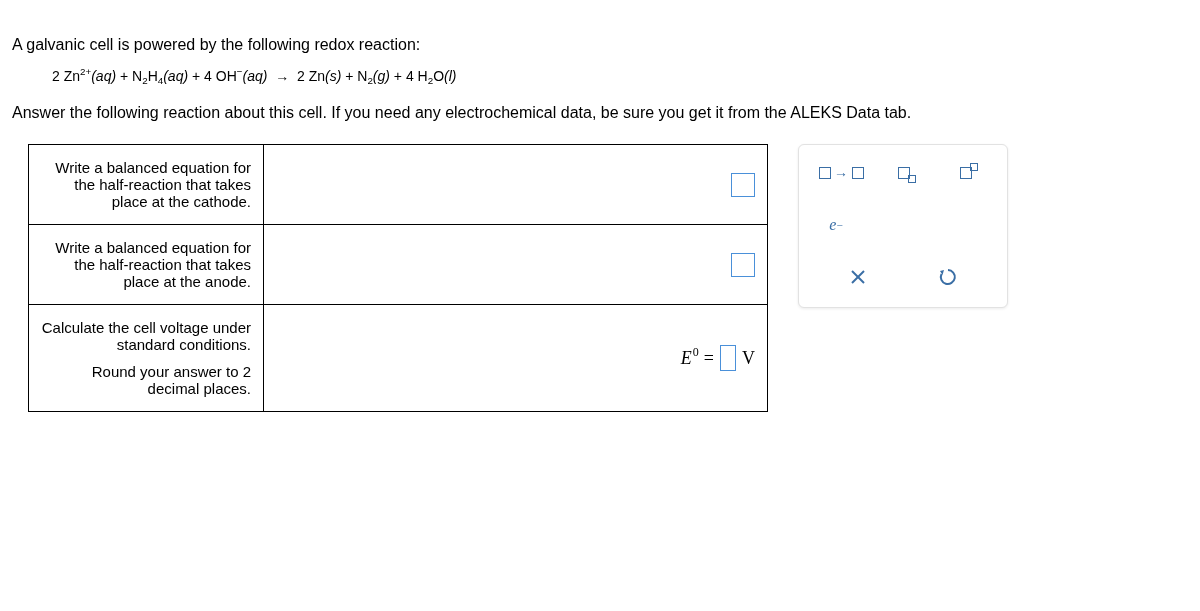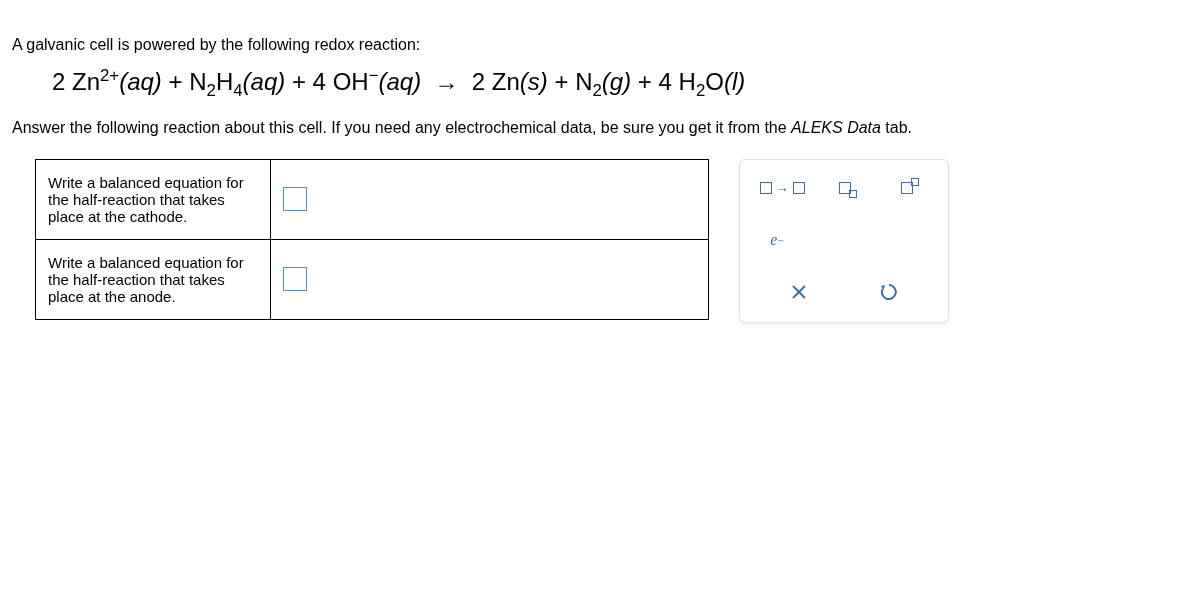--- a/index.html
+++ b/index.html
@@ -16,7 +16,7 @@
   .equation {
     margin: 10px 0 18px 40px;
     font-family: 'Times New Roman', serif;
-    font-size: 24px;
+    font-size: 14px;
   }
   .question-line { margin-bottom: 22px; }
   .italic { font-style: italic; }

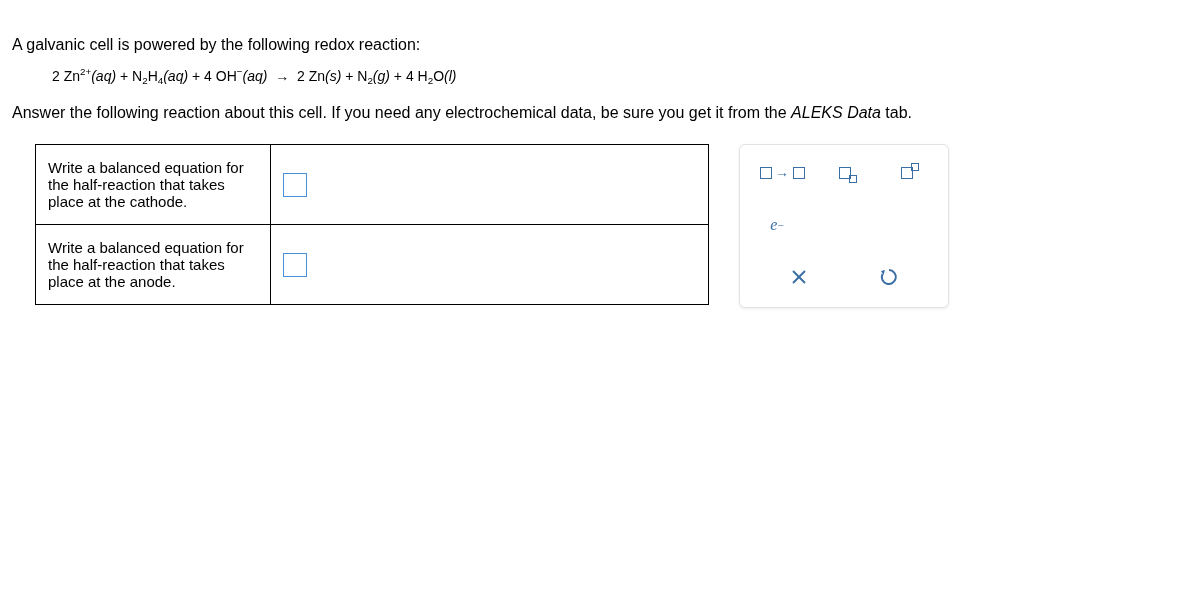--- a/index.html
+++ b/index.html
@@ -19,7 +19,7 @@
     font-size: 14px;
   }
   .question-line { margin-bottom: 22px; }
-  .italic { font-style: italic; }
+  .italic { }
 
   .content-row {
     display: flex;

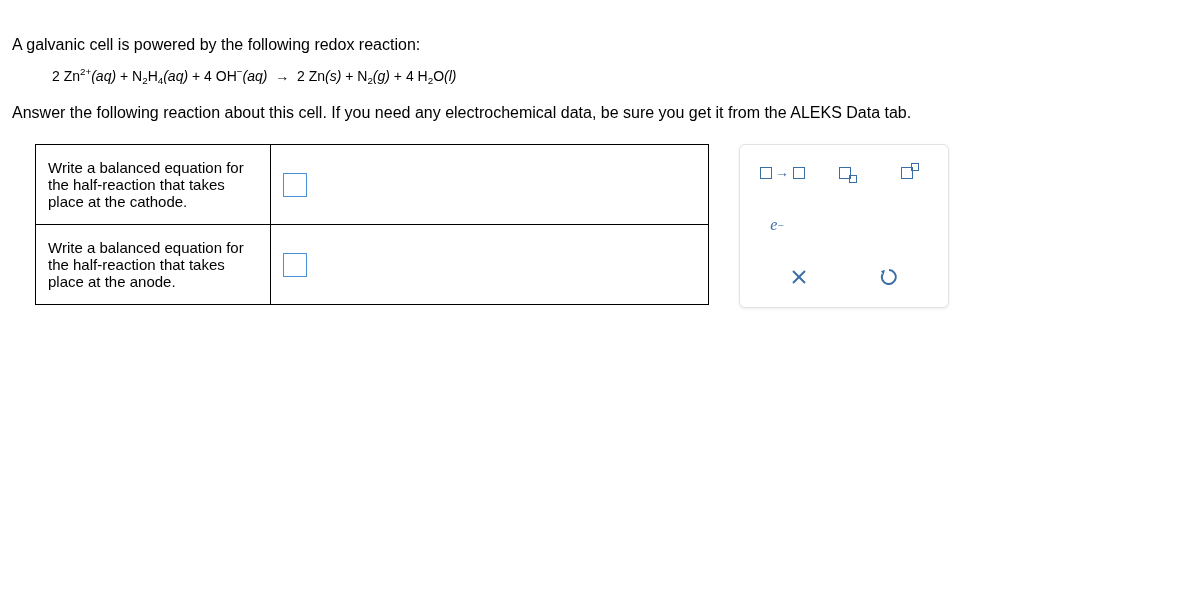--- a/index.html
+++ b/index.html
@@ -28,8 +28,9 @@
   }
   .qtable {
     border-collapse: collapse;
-    margin-left: 23px;
-    width: 674px;
+    margin-left: 16px;
+    width: 740px;
+    text-align: right;
   }
   .qtable td {
     border: 1px solid #000;

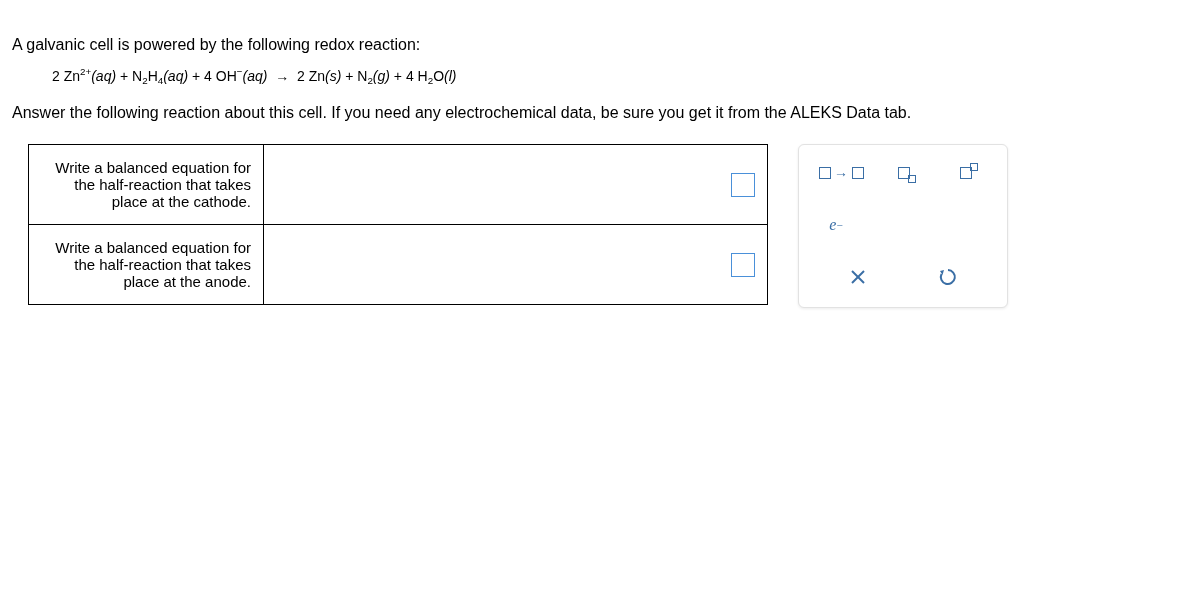--- a/index.html
+++ b/index.html
@@ -157,6 +157,21 @@
         <span class="input-box"></span>
       </td>
     </tr>
+    <tr>
+      <td class="prompt">
+        <div>Calculate the cell voltage under standard conditions.</div>
+        <div style="height:10px"></div>
+        <div>Round your answer to 2 decimal places.</div>
+      </td>
+      <td class="answer">
+        <span class="e0">
+          <span><span class="e">E</span><span class="sup0">0</span></span>
+          <span>=</span>
+          <span class="small-input-box"></span>
+          <span>V</span>
+        </span>
+      </td>
+    </tr>
   </tbody>
     </table>
 

